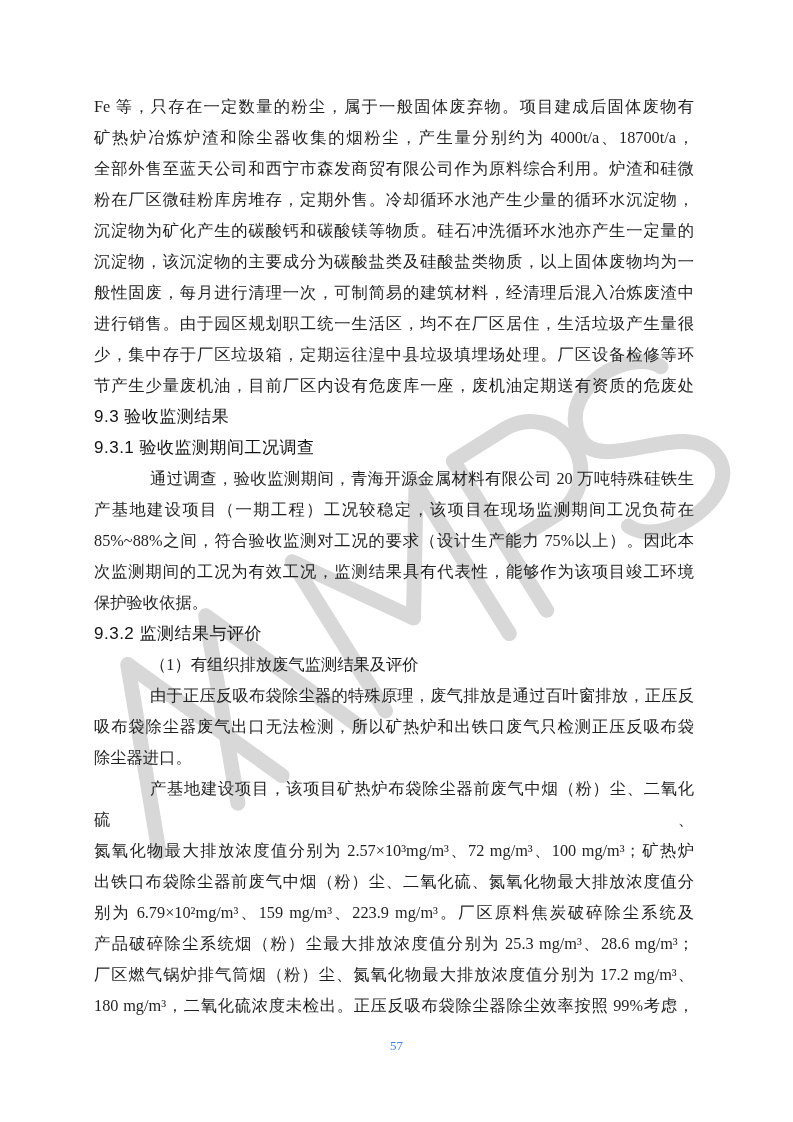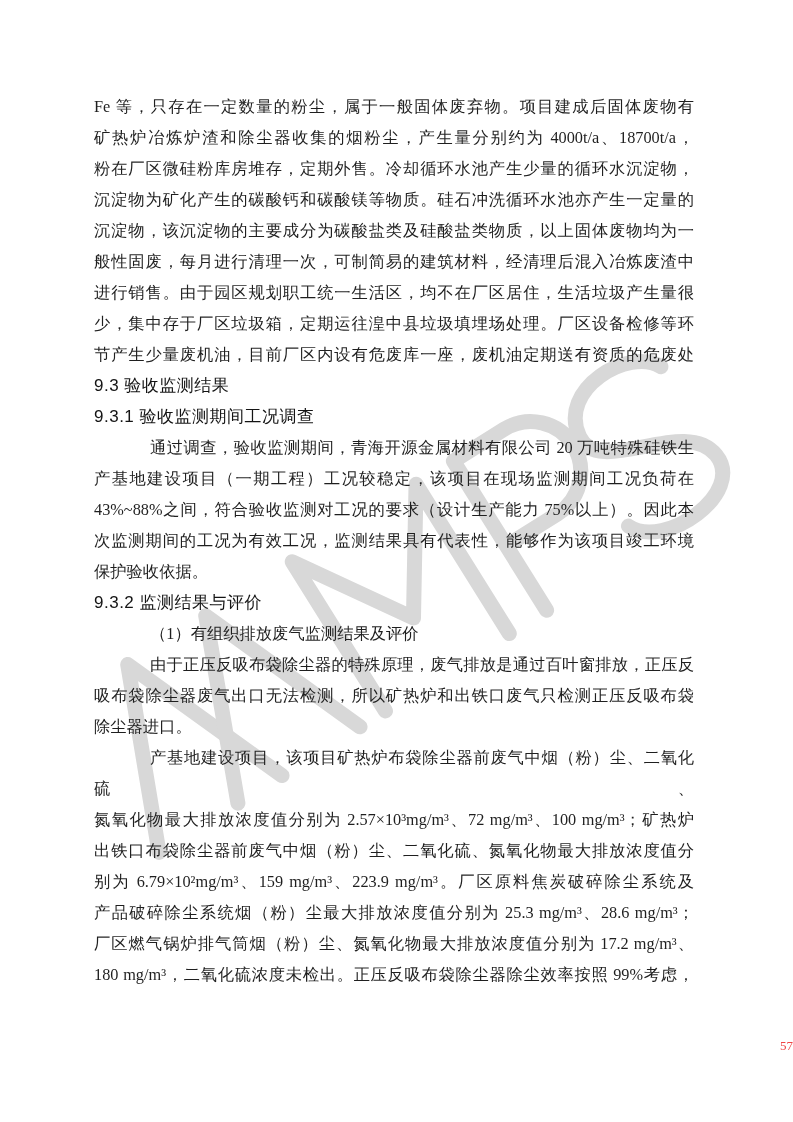--- a/index.html
+++ b/index.html
@@ -63,6 +63,7 @@
       <div class="para">
         <div class="line">Fe 等，只存在一定数量的粉尘，属于一般固体废弃物。项目建成后固体废物有</div>
         <div class="line">矿热炉冶炼炉渣和除尘器收集的烟粉尘，产生量分别约为 4000t/a、18700t/a，</div>
+        <div class="line">全部外售至蓝天公司和西宁市森发商贸有限公司作为原料综合利用。炉渣和硅微</div>
         <div class="line">粉在厂区微硅粉库房堆存，定期外售。冷却循环水池产生少量的循环水沉淀物，</div>
         <div class="line">沉淀物为矿化产生的碳酸钙和碳酸镁等物质。硅石冲洗循环水池亦产生一定量的</div>
         <div class="line">沉淀物，该沉淀物的主要成分为碳酸盐类及硅酸盐类物质，以上固体废物均为一</div>

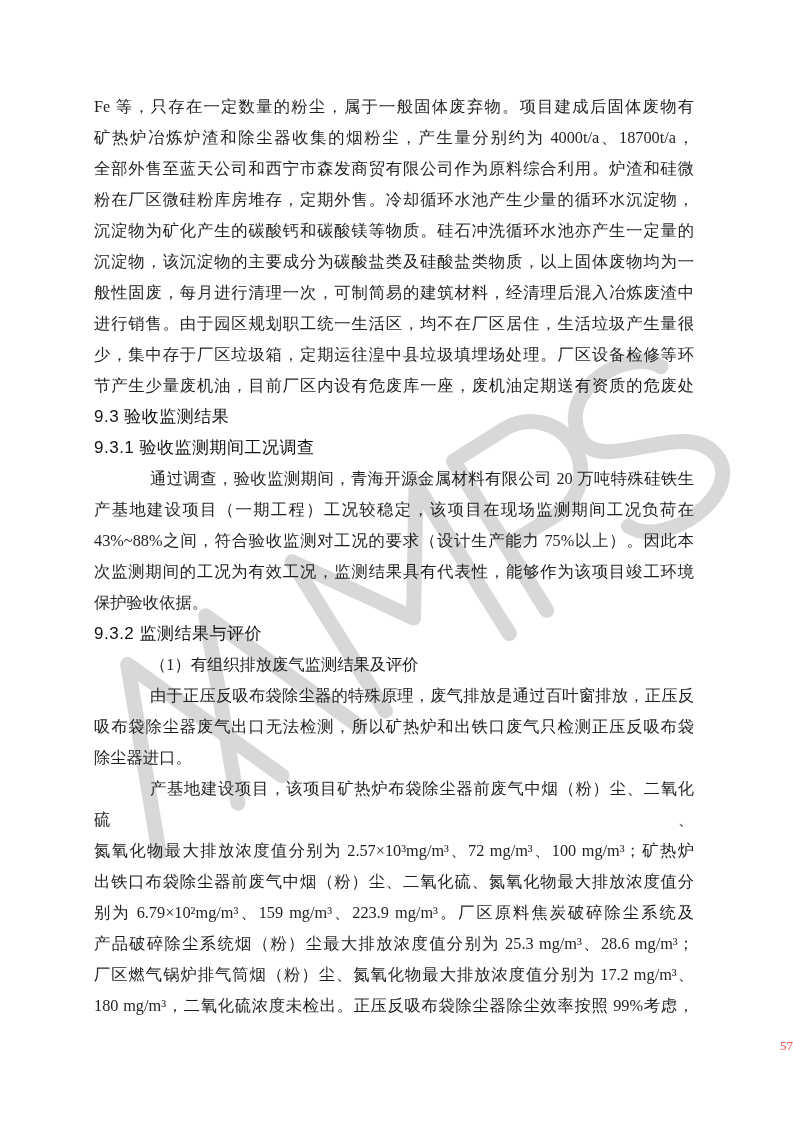--- a/index.html
+++ b/index.html
@@ -77,7 +77,7 @@
       <div class="para">
         <div class="line ind">通过调查，验收监测期间，青海开源金属材料有限公司 20 万吨特殊硅铁生</div>
         <div class="line">产基地建设项目（一期工程）工况较稳定，该项目在现场监测期间工况负荷在</div>
-        <div class="line">43%~88%之间，符合验收监测对工况的要求（设计生产能力 75%以上）。因此本</div>
+        <div class="line">85%~88%之间，符合验收监测对工况的要求（设计生产能力 75%以上）。因此本</div>
         <div class="line">次监测期间的工况为有效工况，监测结果具有代表性，能够作为该项目竣工环境</div>
         <div class="line end">保护验收依据。</div>
       </div>

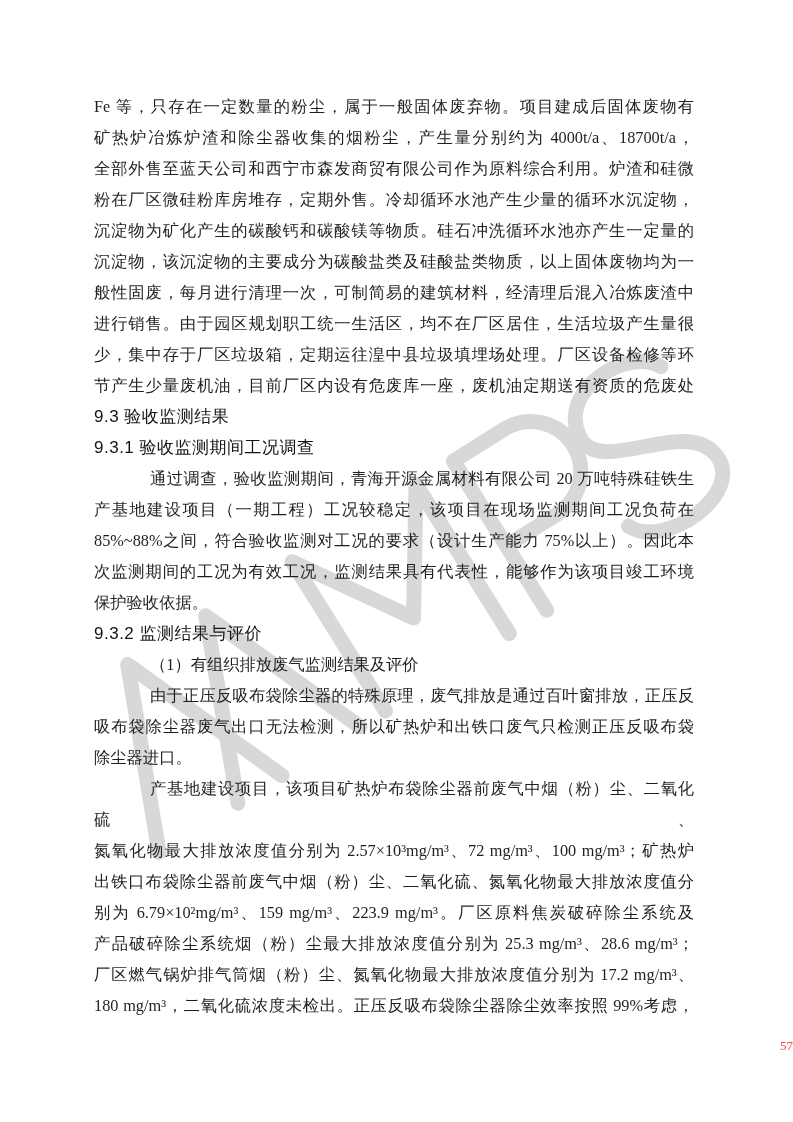--- a/index.html
+++ b/index.html
@@ -38,9 +38,9 @@
   }
   .pageno{
     position:absolute;left:0;right:0;top:1036px;z-index:1;
-    text-align:right;
+    text-align:center;
     font-size:13px;line-height:20px;
-    color:#ef4444;
+    color:#3b82f6;
     font-family:"Liberation Serif","DejaVu Serif",serif;
   }
 </style>

